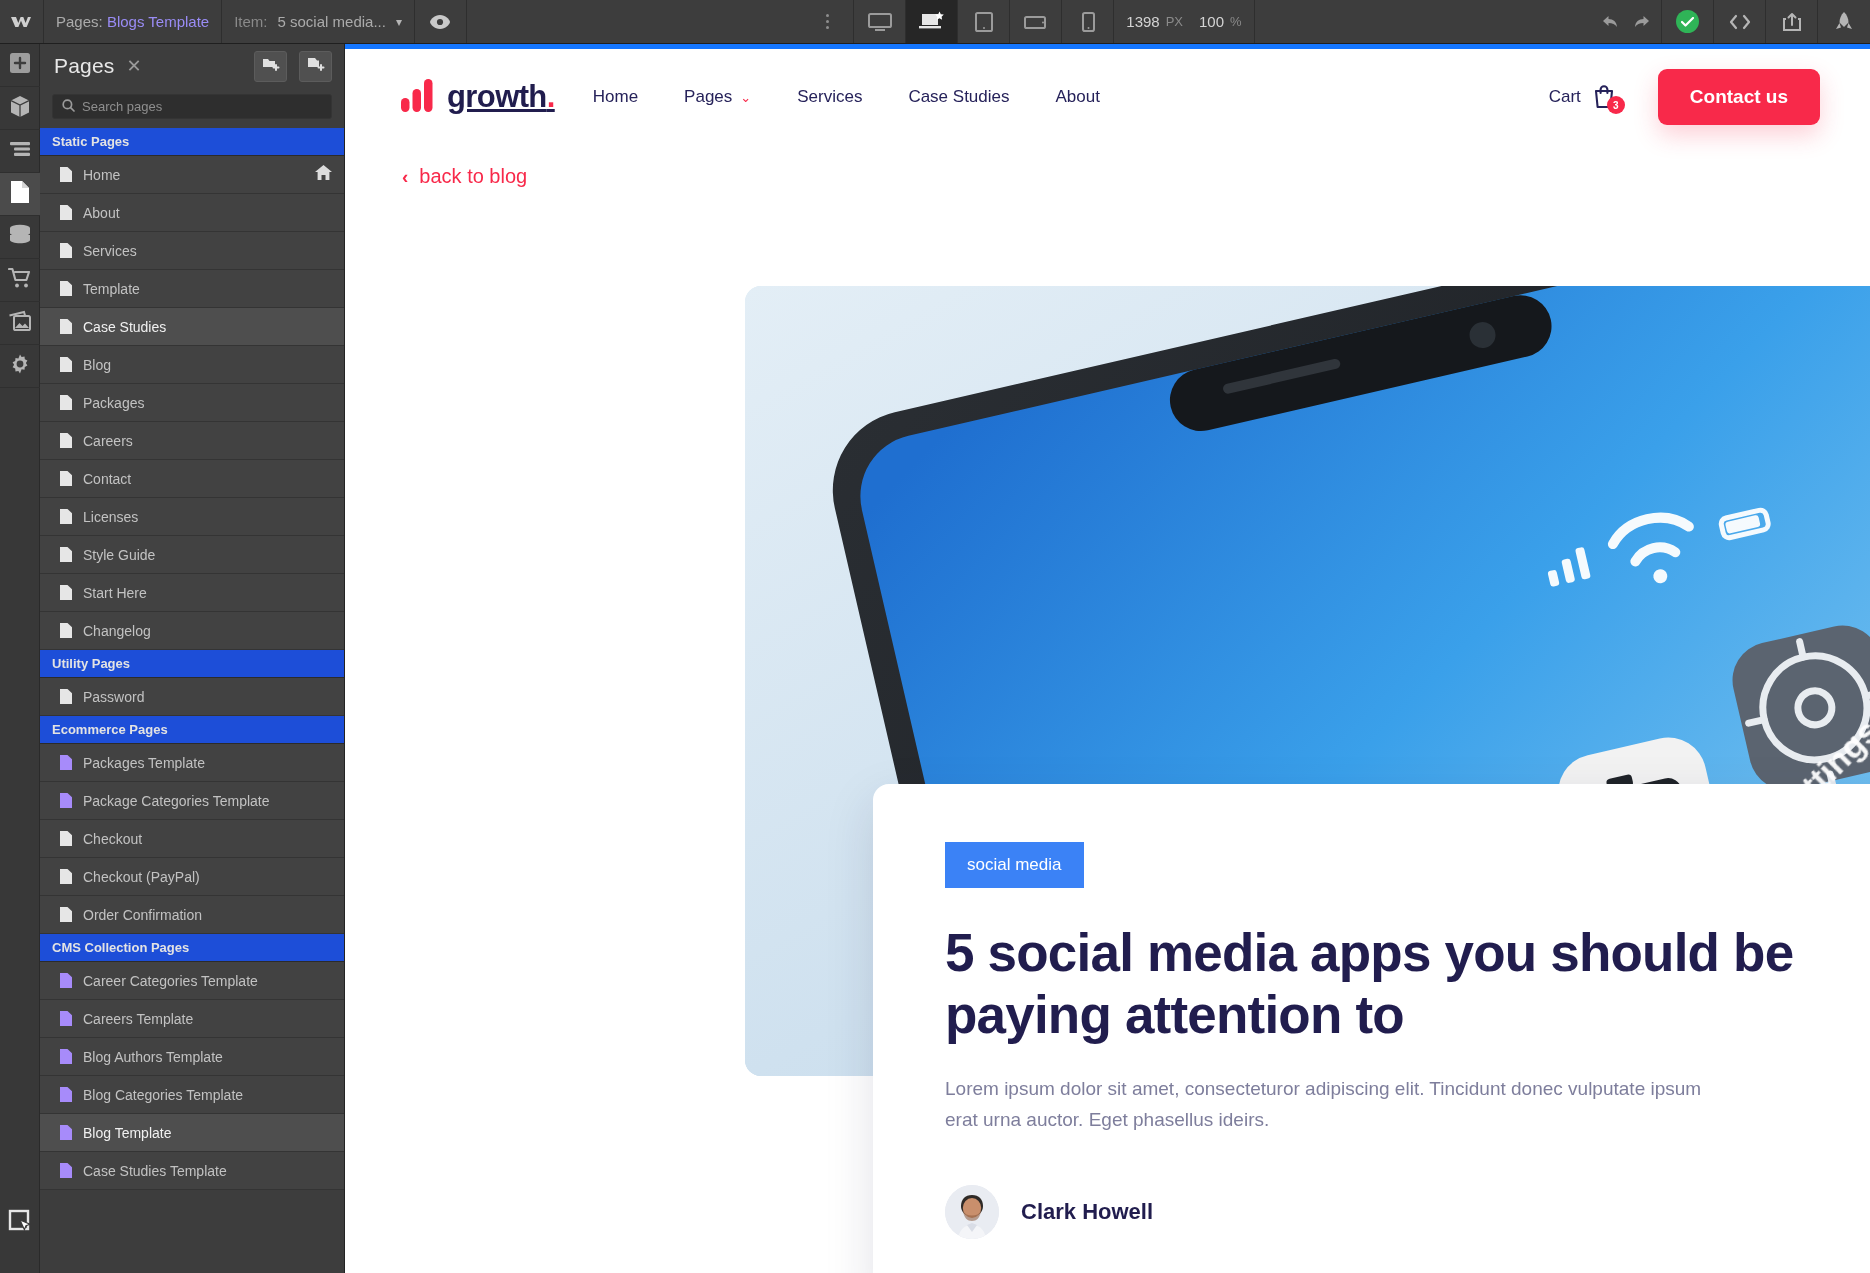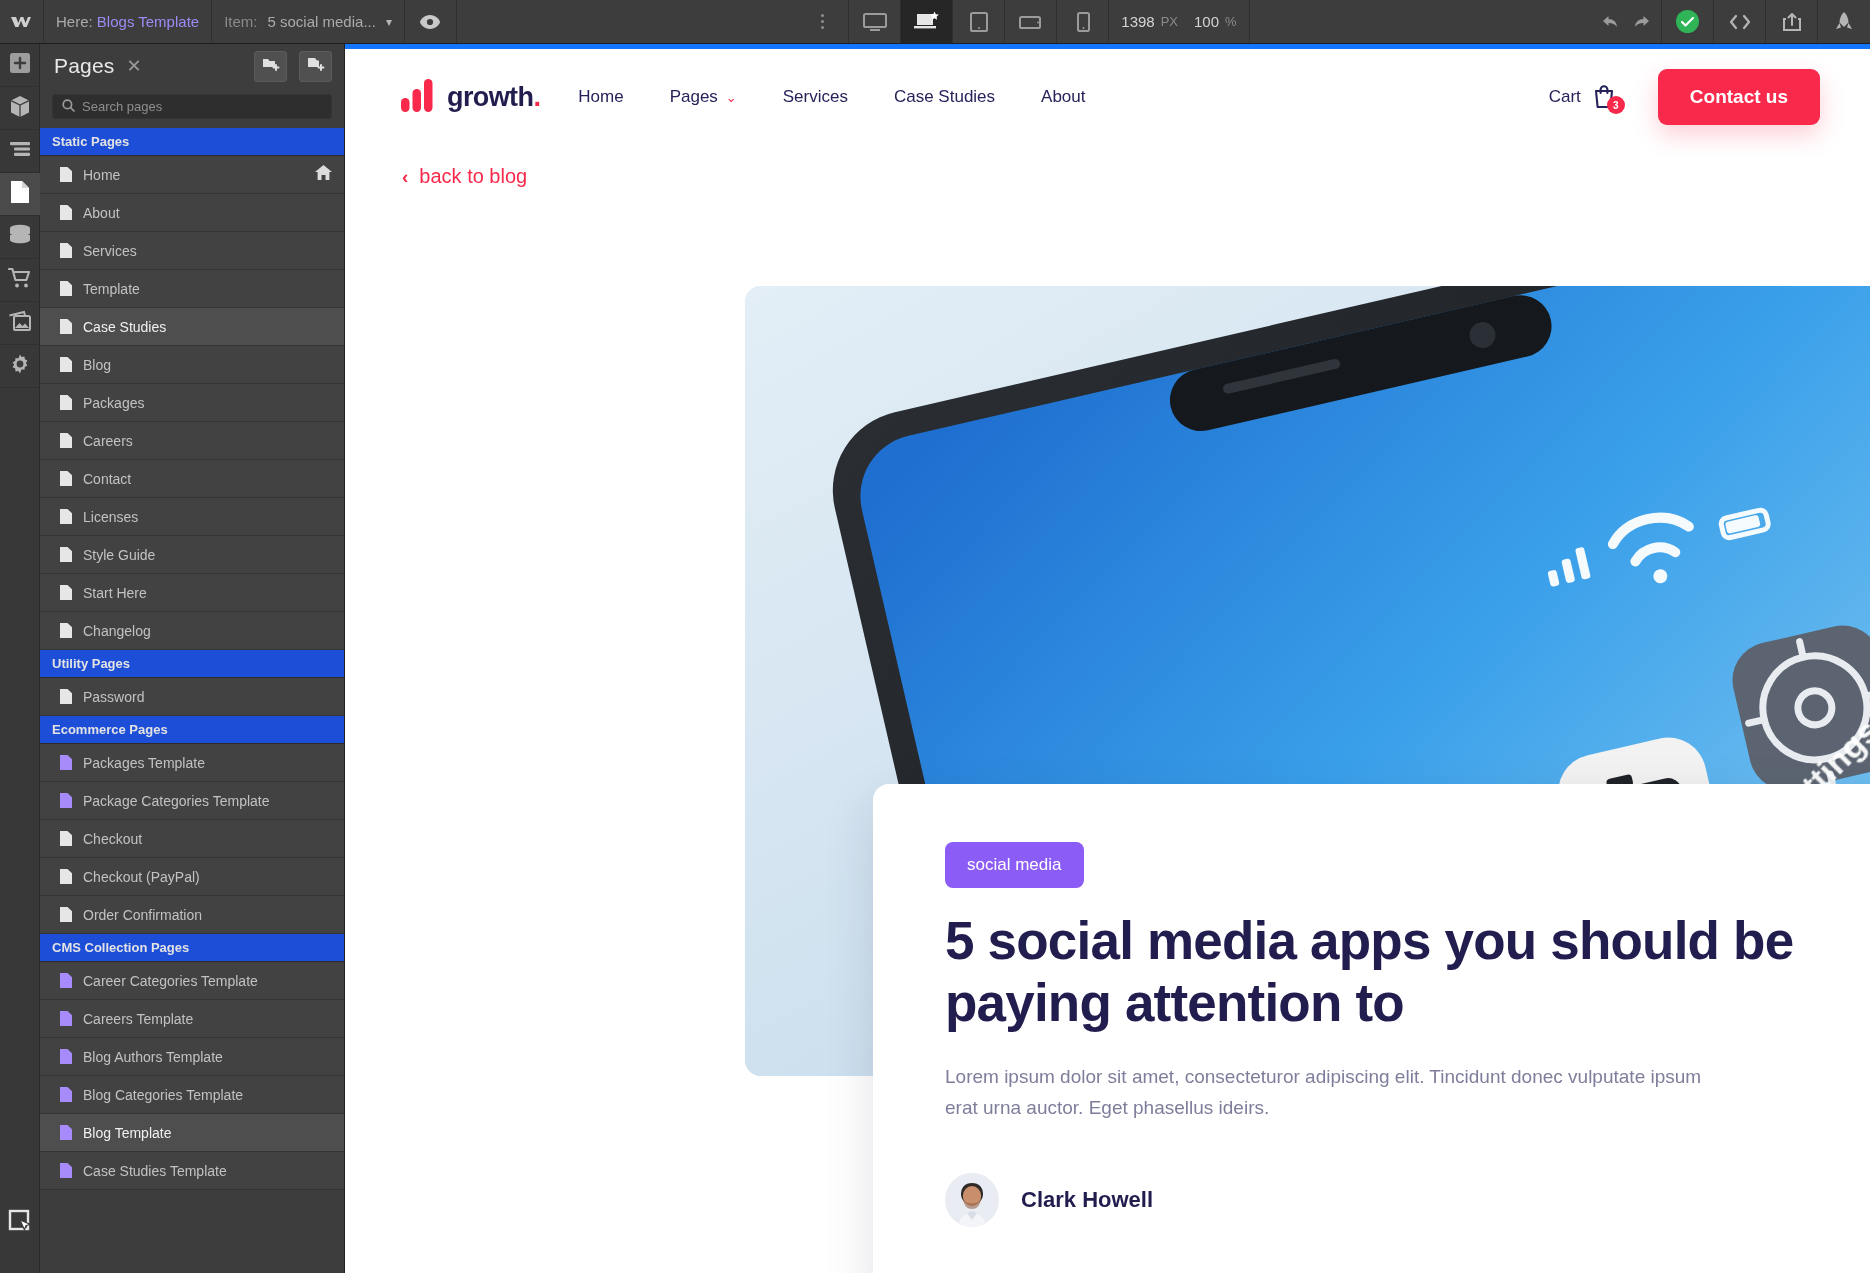--- a/index.html
+++ b/index.html
@@ -215,7 +215,7 @@
     </span>
   </div>
   <div class="tb-cell tb-item">
-    <span class="tb-label"><span>Here:</span>
+    <span class="tb-label"><span>Pages:</span>
     <span class="val">Blogs Template</span></span>
   </div>
   <div class="tb-cell tb-item">

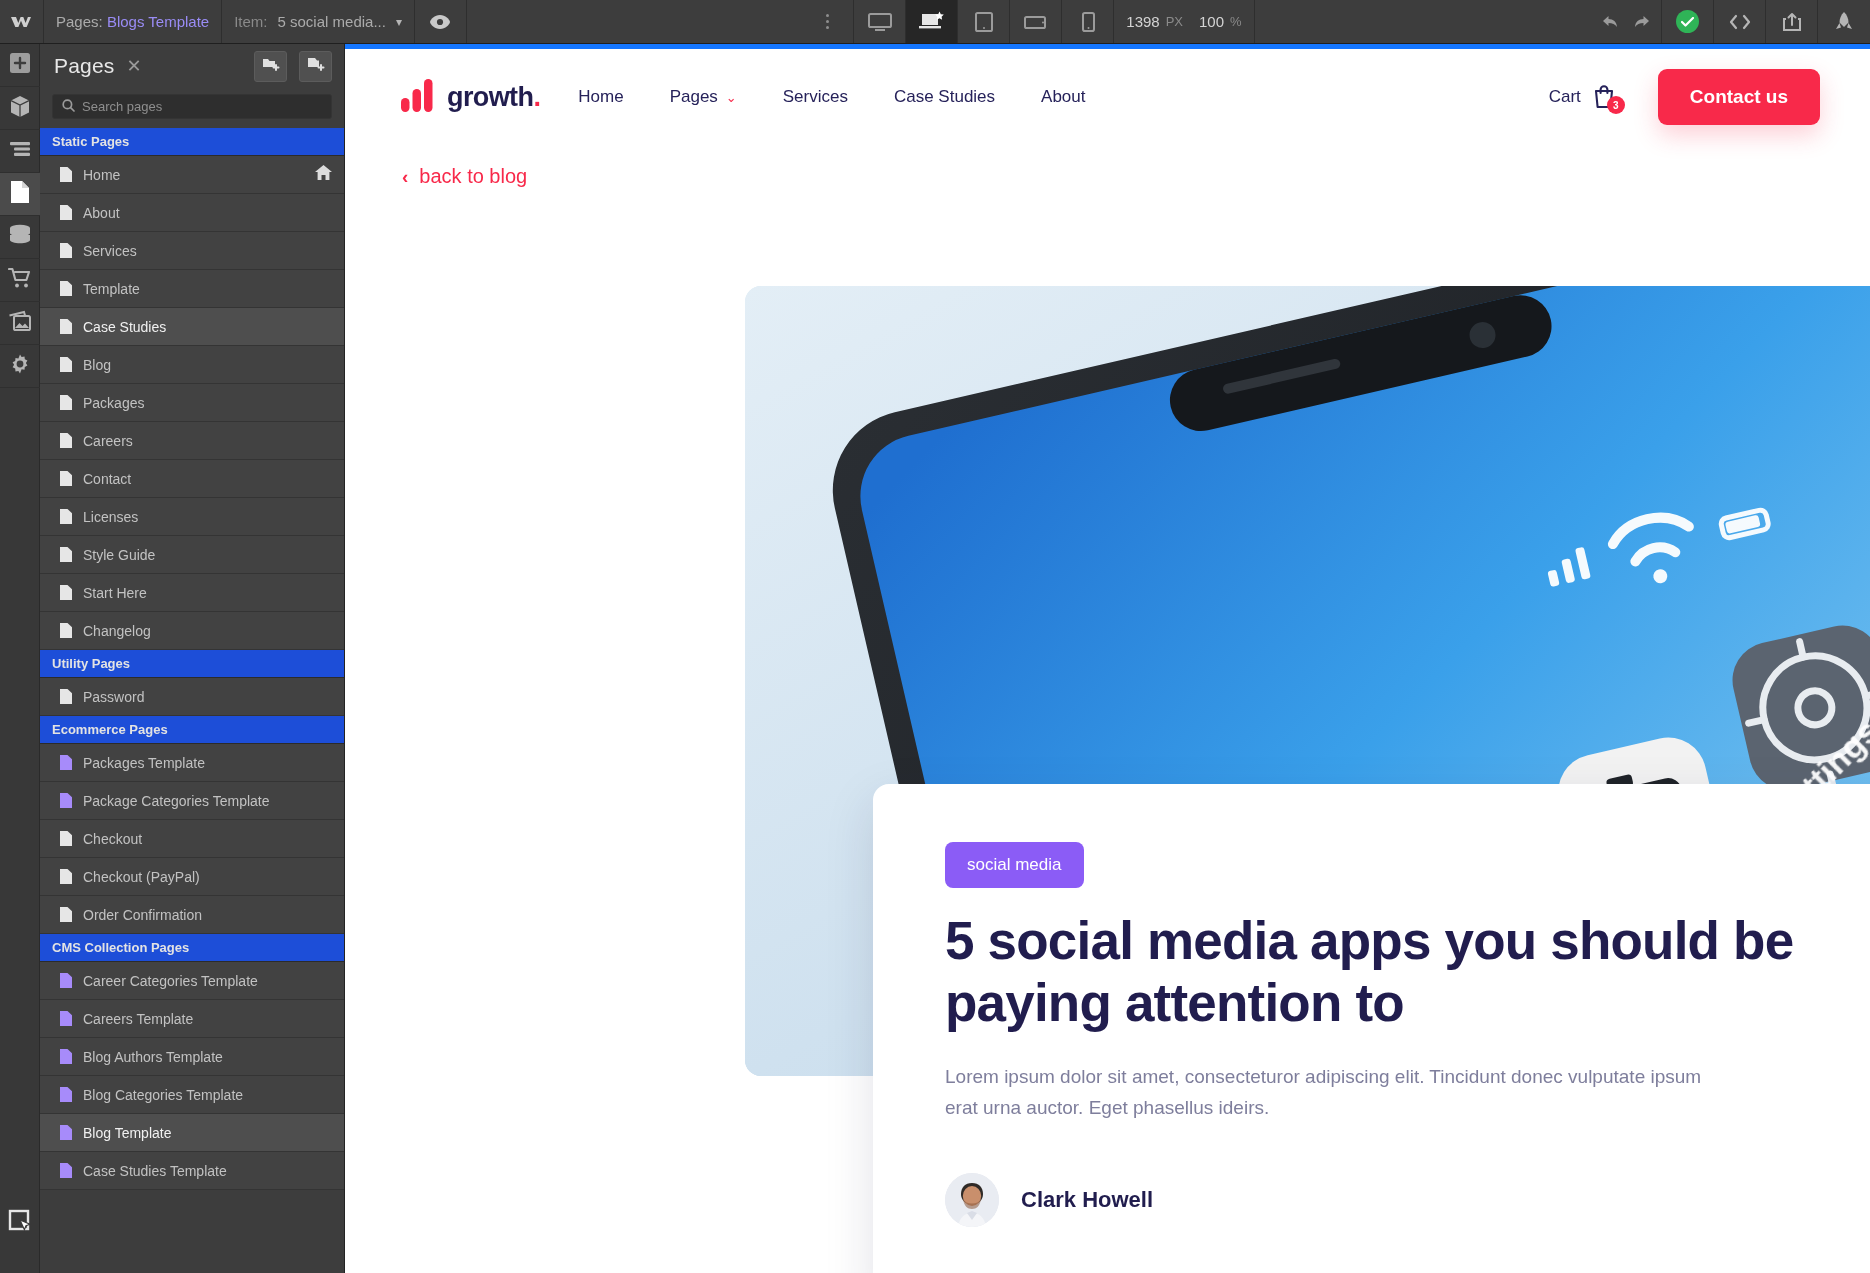--- a/index.html
+++ b/index.html
@@ -124,7 +124,7 @@
     padding: 0 50px 0 55px;
   }
   .brand { display: flex; align-items: center; gap: 11px; margin-right: 38px; }
-  .brand-word { font-size: 27px; font-weight: bold; color: #211d4e; letter-spacing: -.6px; }
+  .brand-word { font-size: 31px; font-weight: bold; color: #211d4e; letter-spacing: -.6px; text-decoration: underline; }
   .brand-word .dot { color: #f8294a; }
   .nav-links { display: flex; align-items: center; gap: 46px; }
   .nav-link {

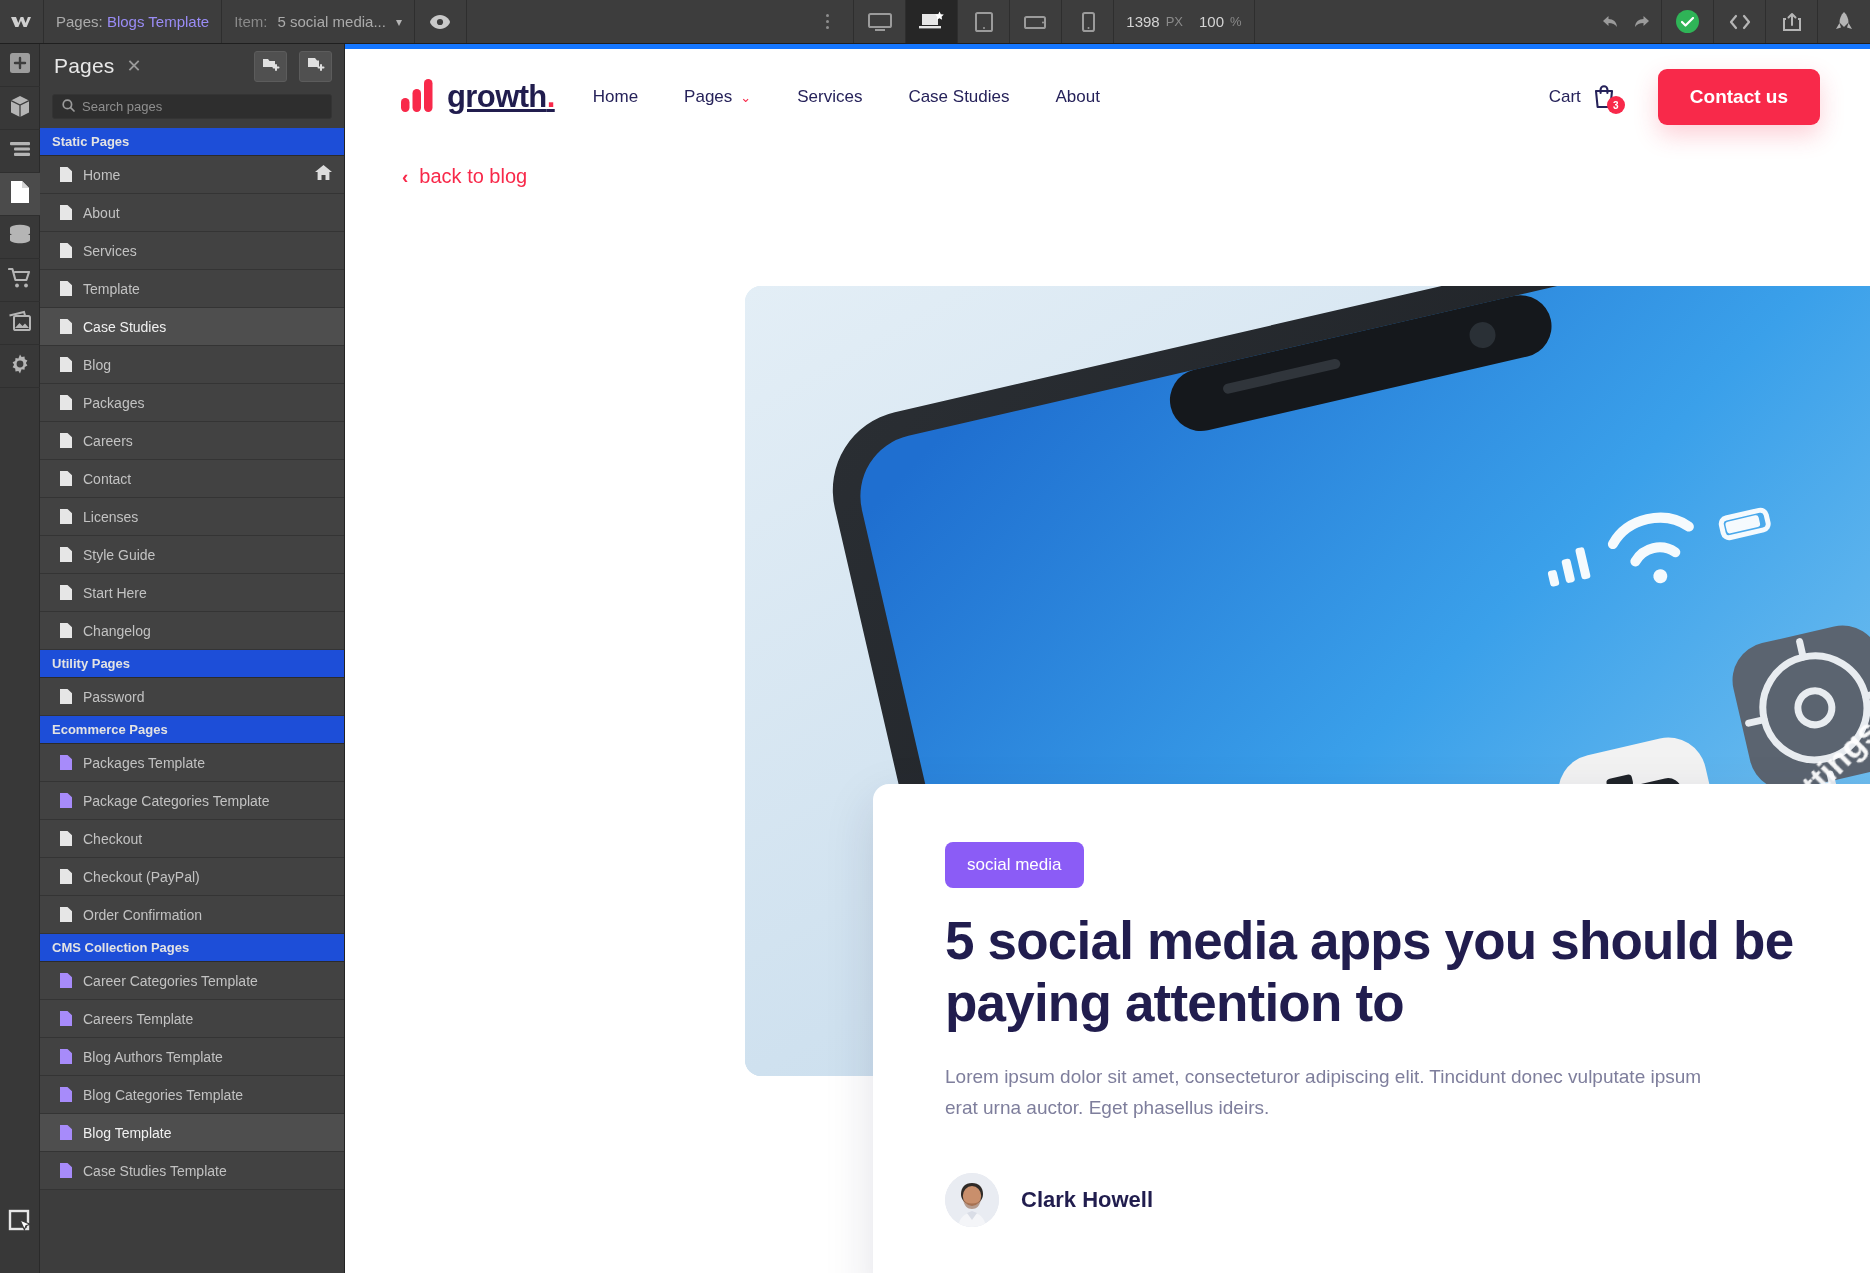--- a/index.html
+++ b/index.html
@@ -177,9 +177,9 @@
     padding: 58px 70px 0 72px;
   }
   .tag {
-    display: inline-block; background: #8b5cf6; color: #fff;
+    display: inline-block; background: #3b82f6; color: #fff;
     font-size: 17px; font-weight: 500;
-    padding: 13px 22px; border-radius: 8px; margin-bottom: 22px;
+    padding: 13px 22px; border-radius: 0; margin-bottom: 34px;
   }
   .art-title {
     font-size: 53px; line-height: 1.17; font-weight: bold;

